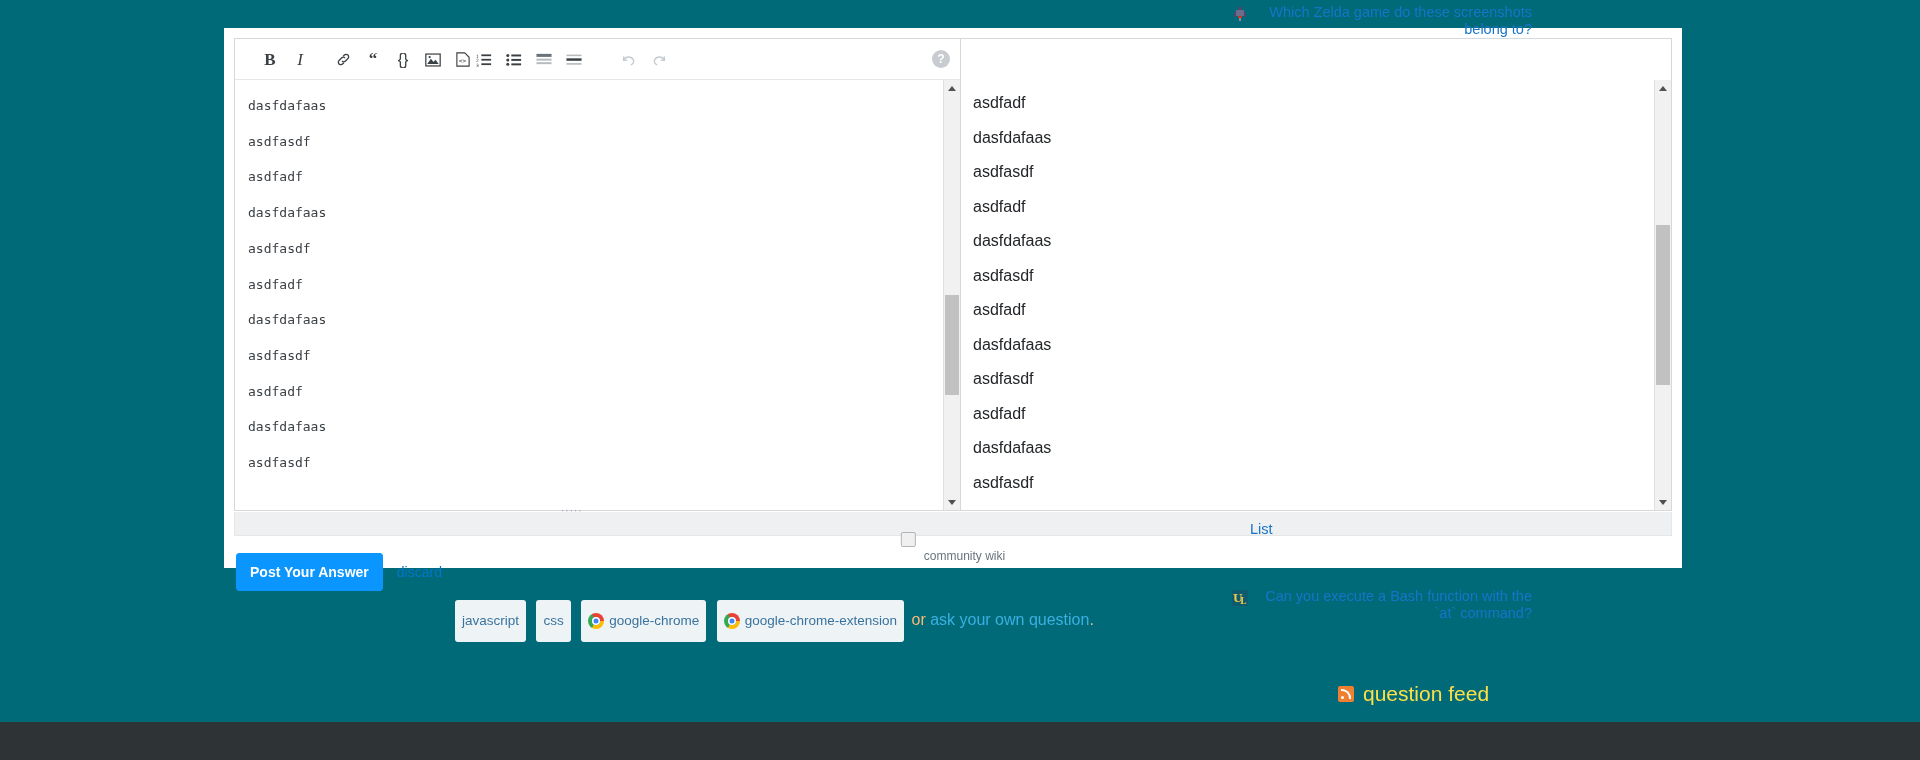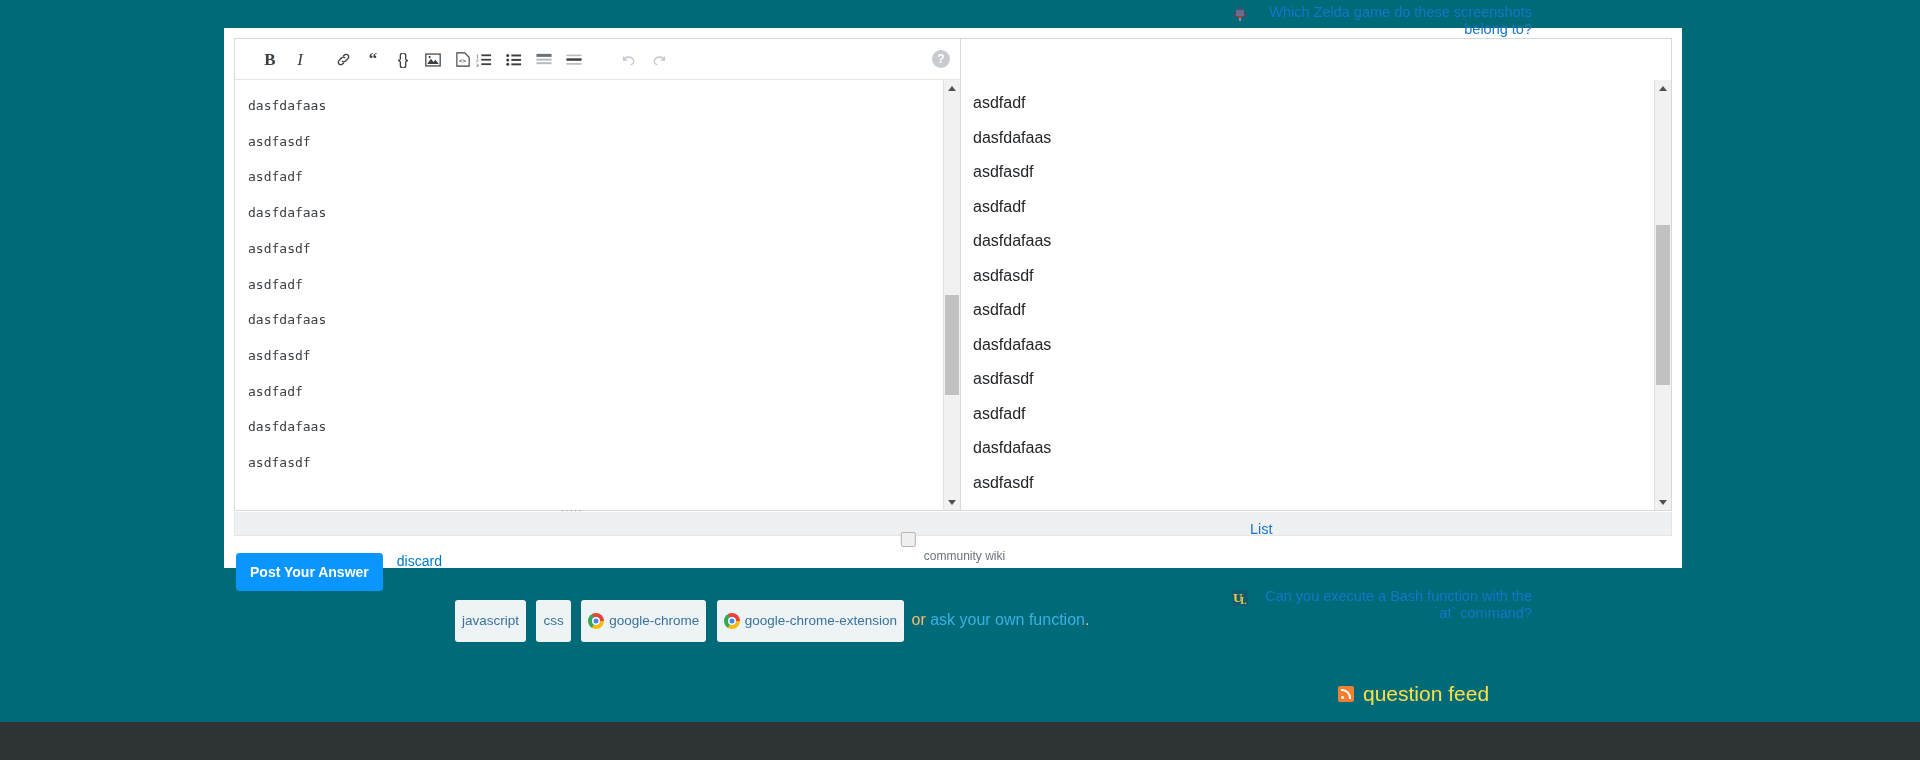--- a/index.html
+++ b/index.html
@@ -219,7 +219,7 @@
   .post-row {
     position: absolute;
     left: 12px; top: 525px;
-    display: flex; 
+    display: flex; align-items: center;
   }
   .post-btn {
     background: #0a95ff;

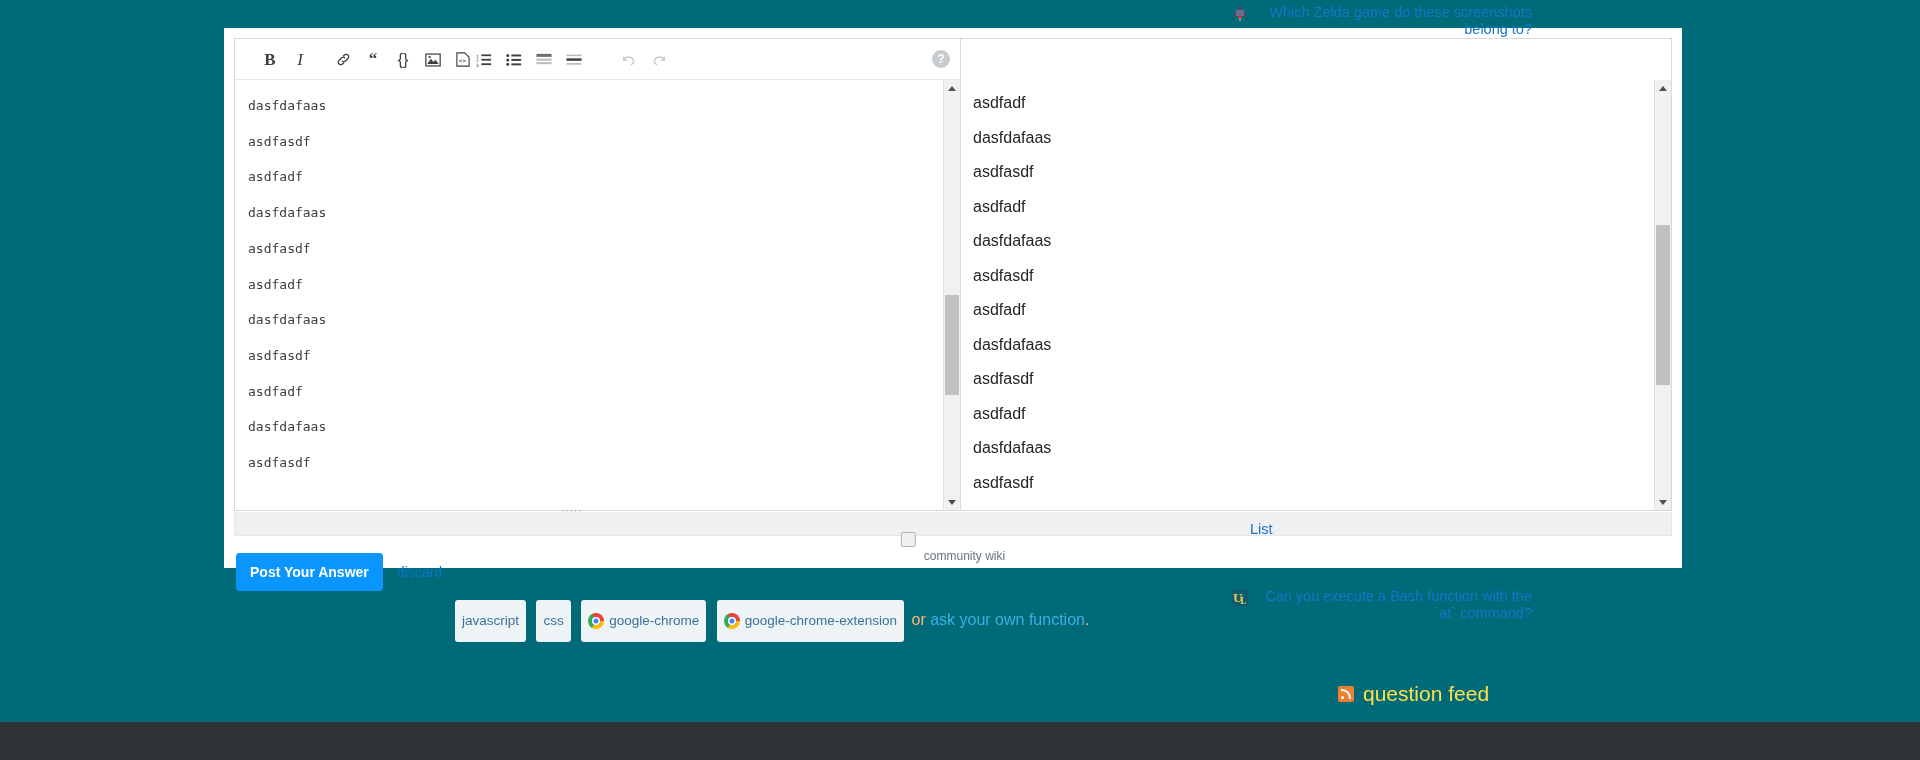--- a/index.html
+++ b/index.html
@@ -500,7 +500,7 @@
           <span>google-chrome-extension</span>
         </span> </span>
     <span class="or-text">or</span>
-    <span class="ask-link">ask your own function</span><span class="or-text">.</span>
+    <span class="ask-link">ask your own question</span><span class="or-text">.</span>
   </div>
 
   <div class="sidebar">

